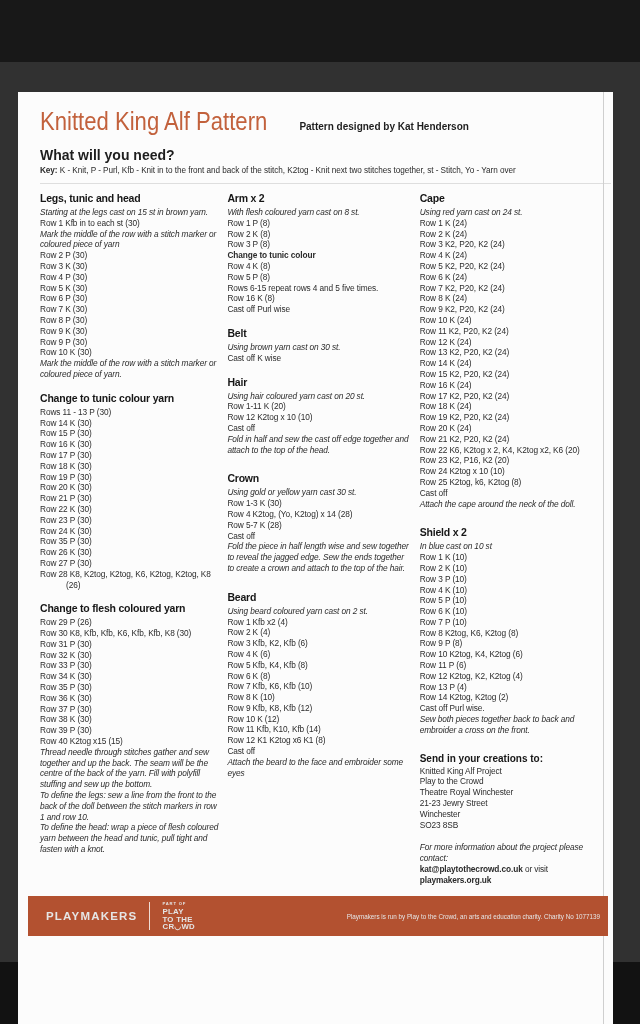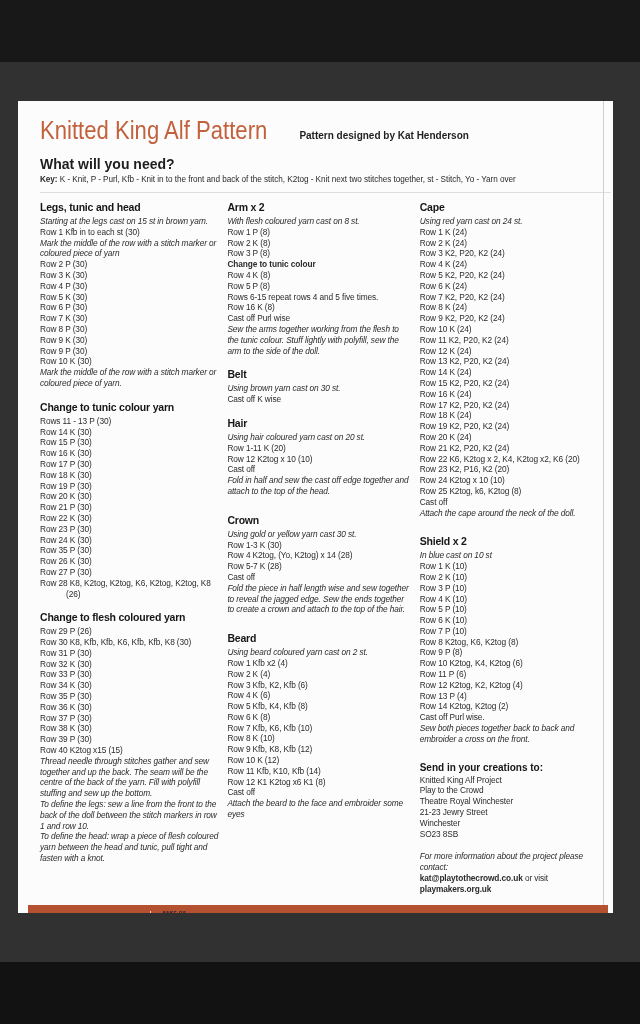--- a/index.html
+++ b/index.html
@@ -7,7 +7,7 @@
     font-family:"Liberation Sans", sans-serif; }
   .band-top { position:absolute; left:0; top:0; width:640px; height:62px; background:#181818; }
   .band-bottom { position:absolute; left:0; top:962px; width:640px; height:62px; background:#121212; }
-  .page { position:absolute; left:18px; top:101px; width:595px; height:812px;
+  .page { position:absolute; left:18px; top:92px; width:595px; height:933px;
     background:#fcfcfc; overflow:hidden; padding:14px 8px 0 22px; color:#2b2b2b; }
   .page-edge { position:absolute; top:0; right:9px; width:1px; height:100%; background:#cfcfcf; }
 

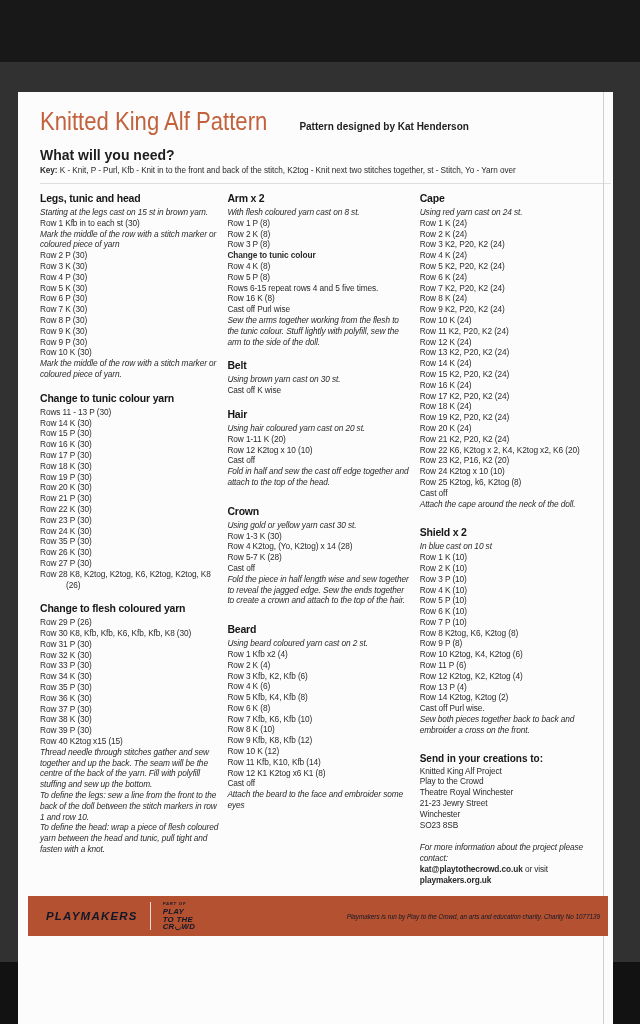--- a/index.html
+++ b/index.html
@@ -137,7 +137,6 @@
           <div class="ln">Rows 6-15 repeat rows 4 and 5 five times.</div>
           <div class="ln">Row 16 K (8)</div>
           <div class="ln">Cast off Purl wise</div>
-          <div class="para">Sew the arms together working from the flesh to the tunic colour. Stuff lightly with polyfill, sew the arm to the side of the doll.</div>
         </div>
         <div class="section">
           <div class="sec-h">Belt</div>

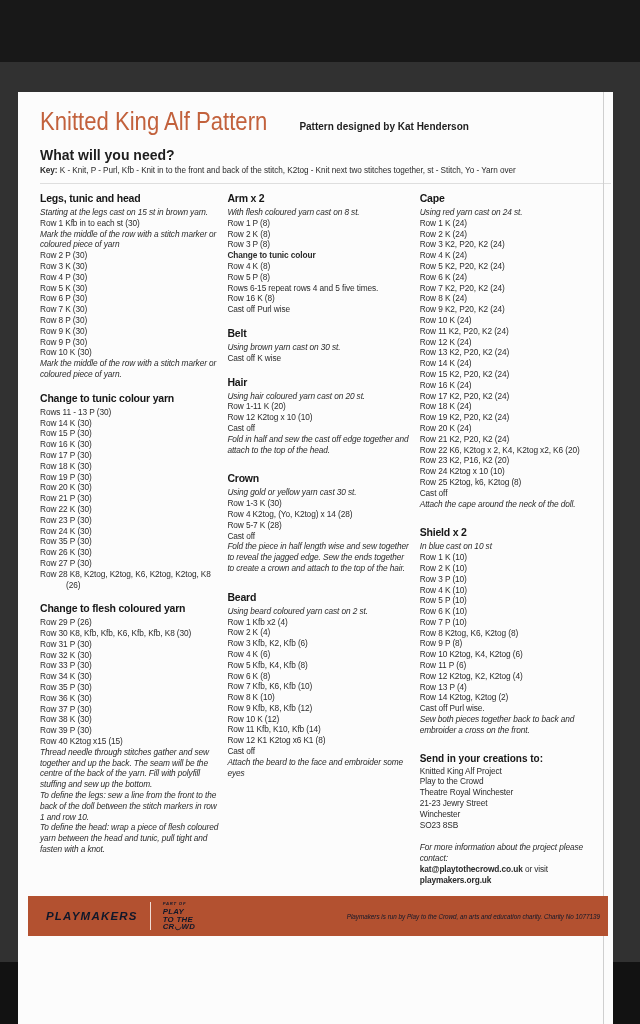--- a/index.html
+++ b/index.html
@@ -38,7 +38,7 @@
   .para { letter-spacing:-0.1px;font-style:italic; }
 
   .footer-band { position:absolute; left:10px; top:804px; width:580px; height:40px;
-    background:var(--footer,#b35130); display:flex; align-items:center; color:#0f172a;font-style:italic; }
+    background:var(--footer,#b35130); display:flex; align-items:center; color:#e5e5e5; }
   .brand { font-size:11.5px; font-weight:700; letter-spacing:1.2px; margin-left:18px; white-space:nowrap; }
   .footer-divider { width:1px; height:28px; background:rgba(255,255,255,.8); margin:0 12px; }
   .ptc-logo { display:flex; flex-direction:column; justify-content:center; }

